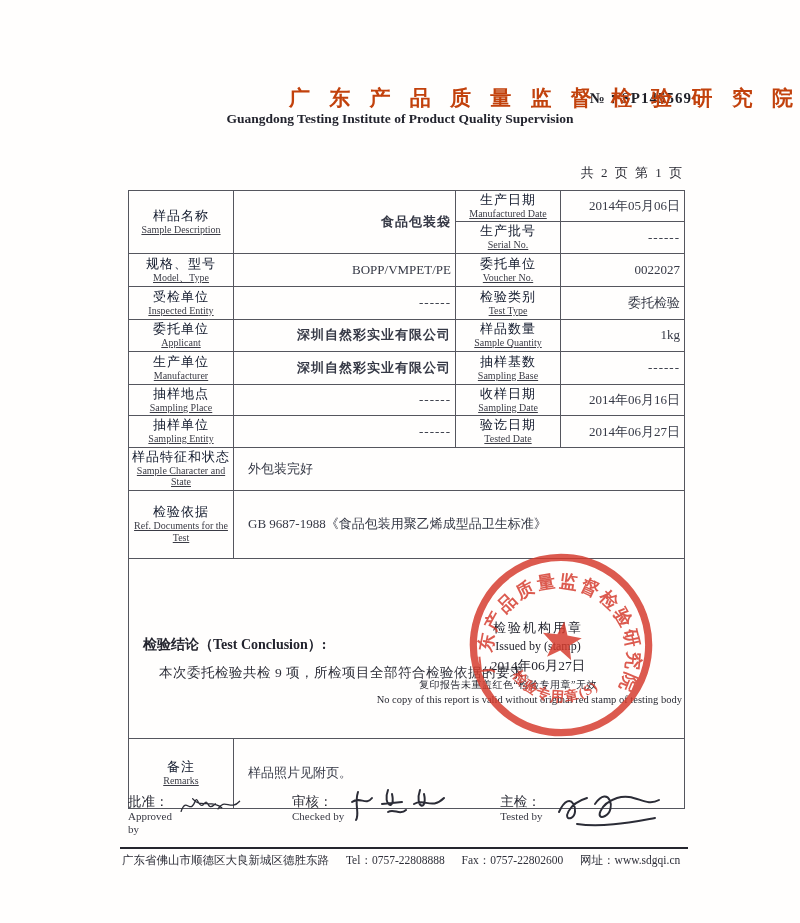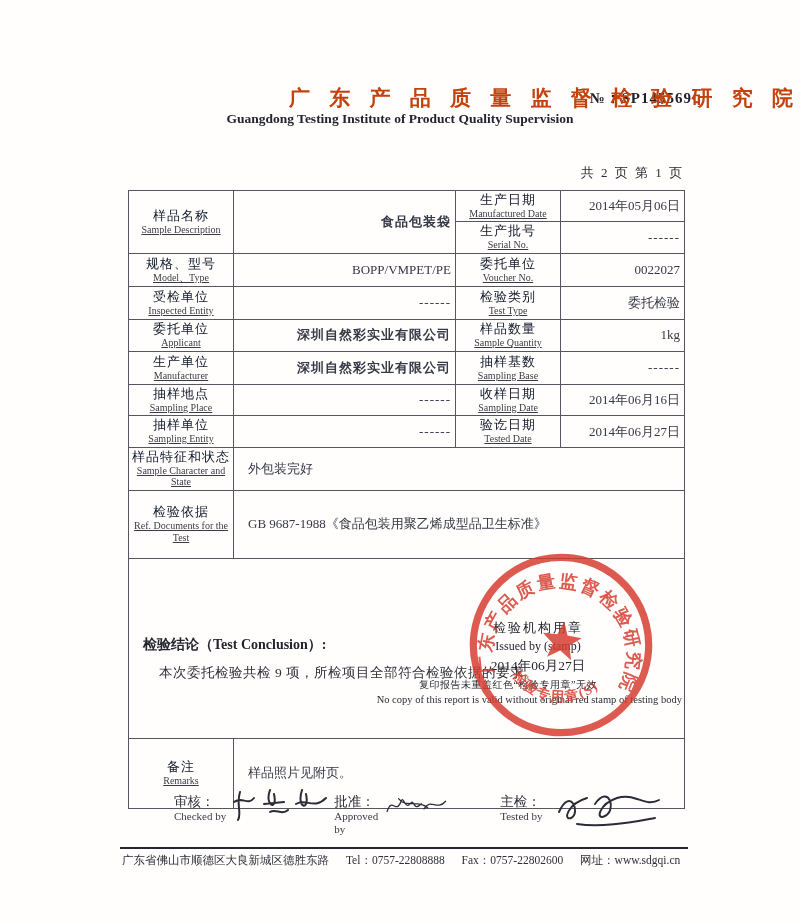--- a/index.html
+++ b/index.html
@@ -218,6 +218,15 @@
   </svg>
 
   <div class="signatures">
+    <div class="sig-group sg1">
+      <div class="sig-label">
+        <span class="cn">批准：</span>
+        <span class="en">Approved by</span>
+      </div>
+      <svg class="sig-svg" width="110" height="46" viewBox="0 0 110 46">
+        <path d="M8,30 C16,6 22,36 30,14 C34,4 36,28 44,18 C52,8 48,32 62,18 M26,10 C38,26 54,10 72,24 M66,26 C76,8 86,30 100,14" fill="none" stroke="#2b2c36" stroke-width="2" stroke-linecap="round"></path>
+      </svg>
+    </div>
     <div class="sig-group sg2">
       <div class="sig-label">
         <span class="cn">审核：</span>
@@ -225,15 +234,6 @@
       </div>
       <svg class="sig-svg" width="104" height="46" viewBox="0 0 104 46">
         <path d="M10,8 C6,20 12,30 8,36 M4,18 C12,12 18,22 24,14 M40,6 C34,22 48,28 44,10 M34,20 L54,18 M40,28 C46,24 52,32 58,26 M72,6 C66,24 80,28 76,10 M66,20 C76,14 84,26 96,14" fill="none" stroke="#2b2c36" stroke-width="2" stroke-linecap="round"></path>
-      </svg>
-    </div>
-    <div class="sig-group sg1">
-      <div class="sig-label">
-        <span class="cn">批准：</span>
-        <span class="en">Approved by</span>
-      </div>
-      <svg class="sig-svg" width="110" height="46" viewBox="0 0 110 46">
-        <path d="M8,30 C16,6 22,36 30,14 C34,4 36,28 44,18 C52,8 48,32 62,18 M26,10 C38,26 54,10 72,24 M66,26 C76,8 86,30 100,14" fill="none" stroke="#2b2c36" stroke-width="2" stroke-linecap="round"></path>
       </svg>
     </div>
     <div class="sig-group sg3">

